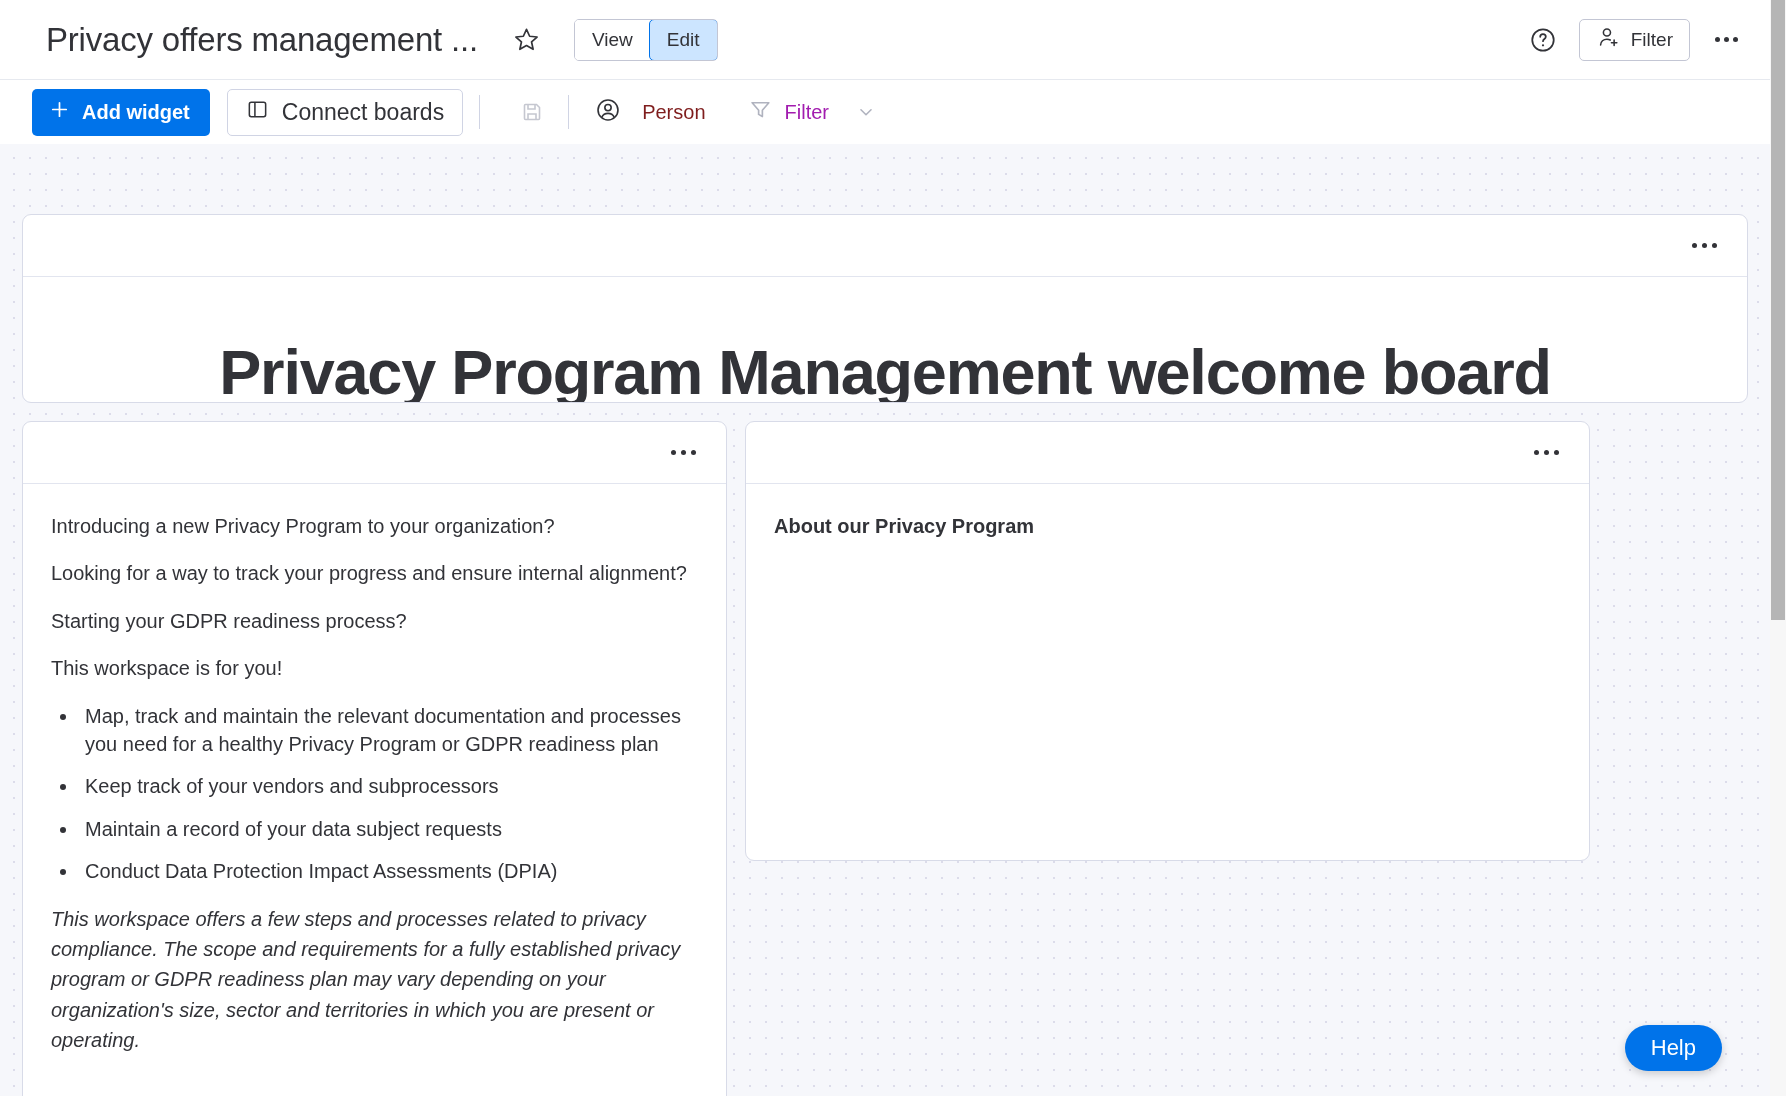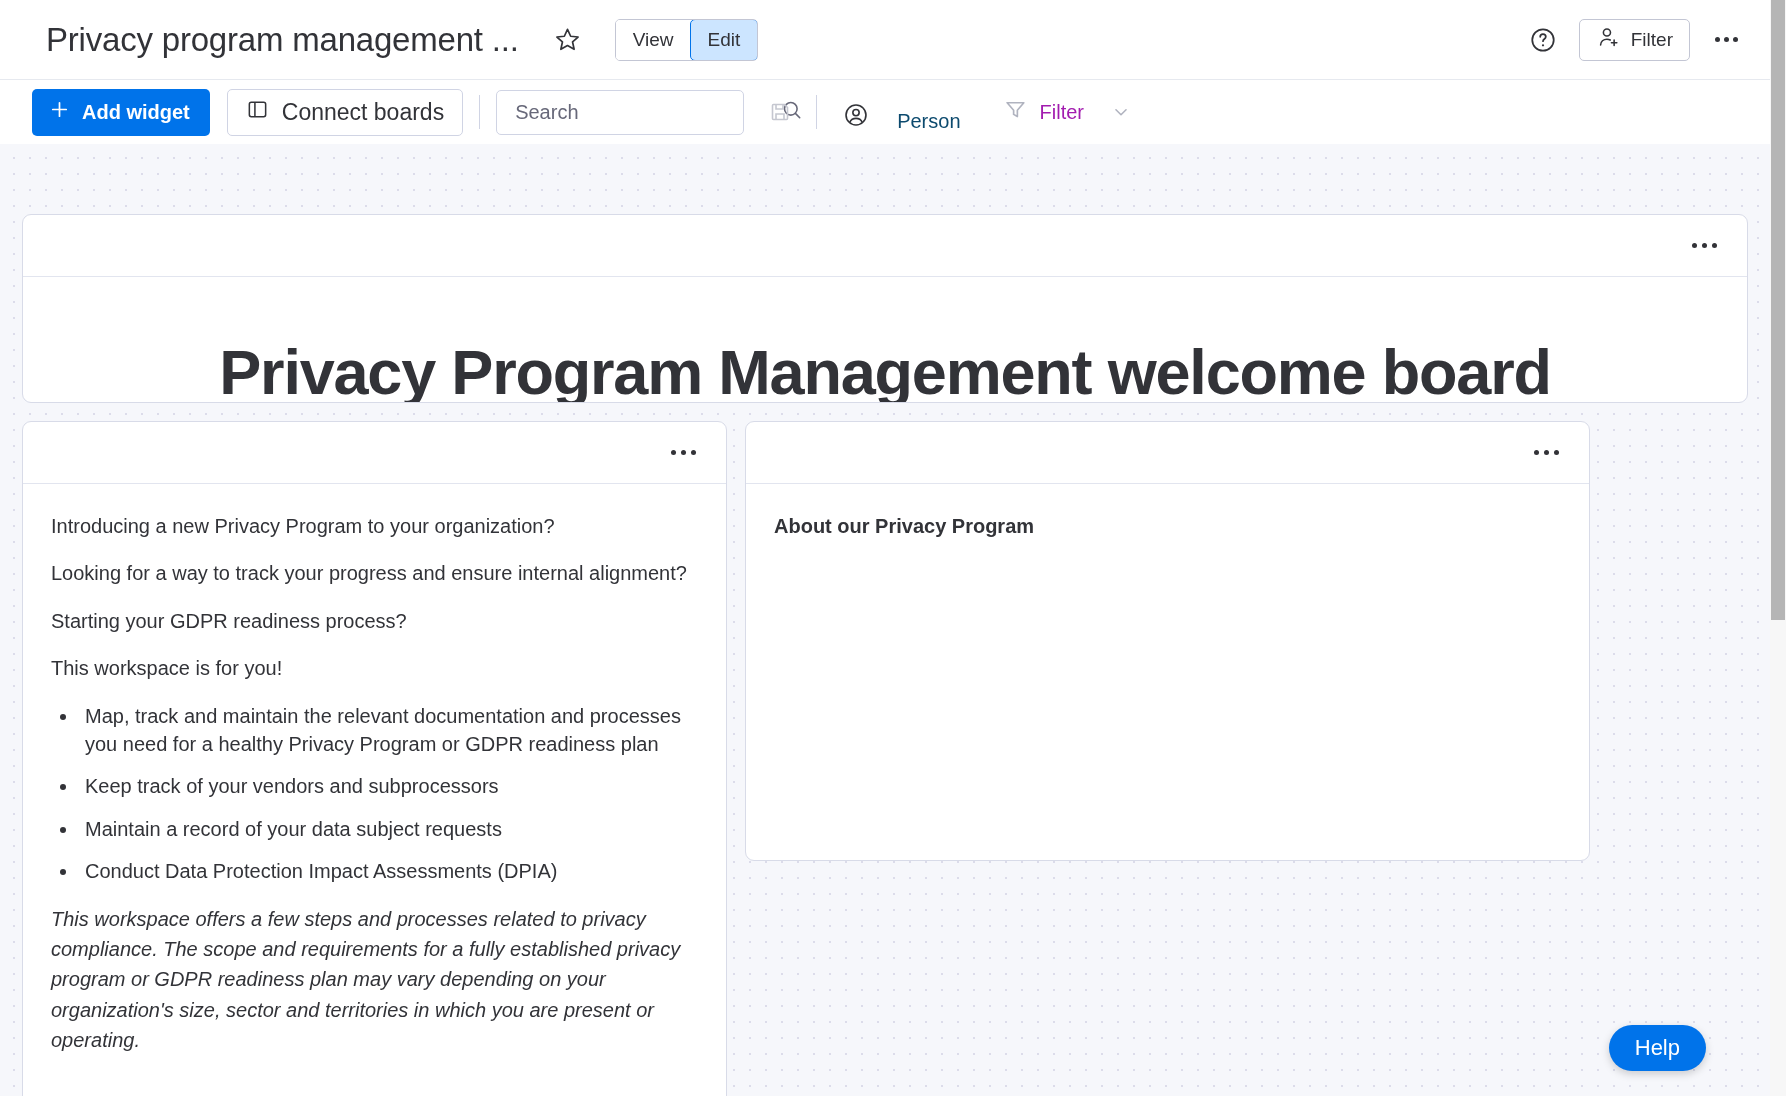--- a/index.html
+++ b/index.html
@@ -304,7 +304,7 @@
 <div id="app">
 
   <div class="header">
-    <div class="board-title">Privacy program management ...</div>
+    <div class="board-title">Privacy offers management ...</div>
 
     <div class="star-btn">
       <svg width="27" height="27" viewBox="0 0 24 24" fill="none" stroke="#323338" stroke-width="1.5" stroke-linejoin="round">

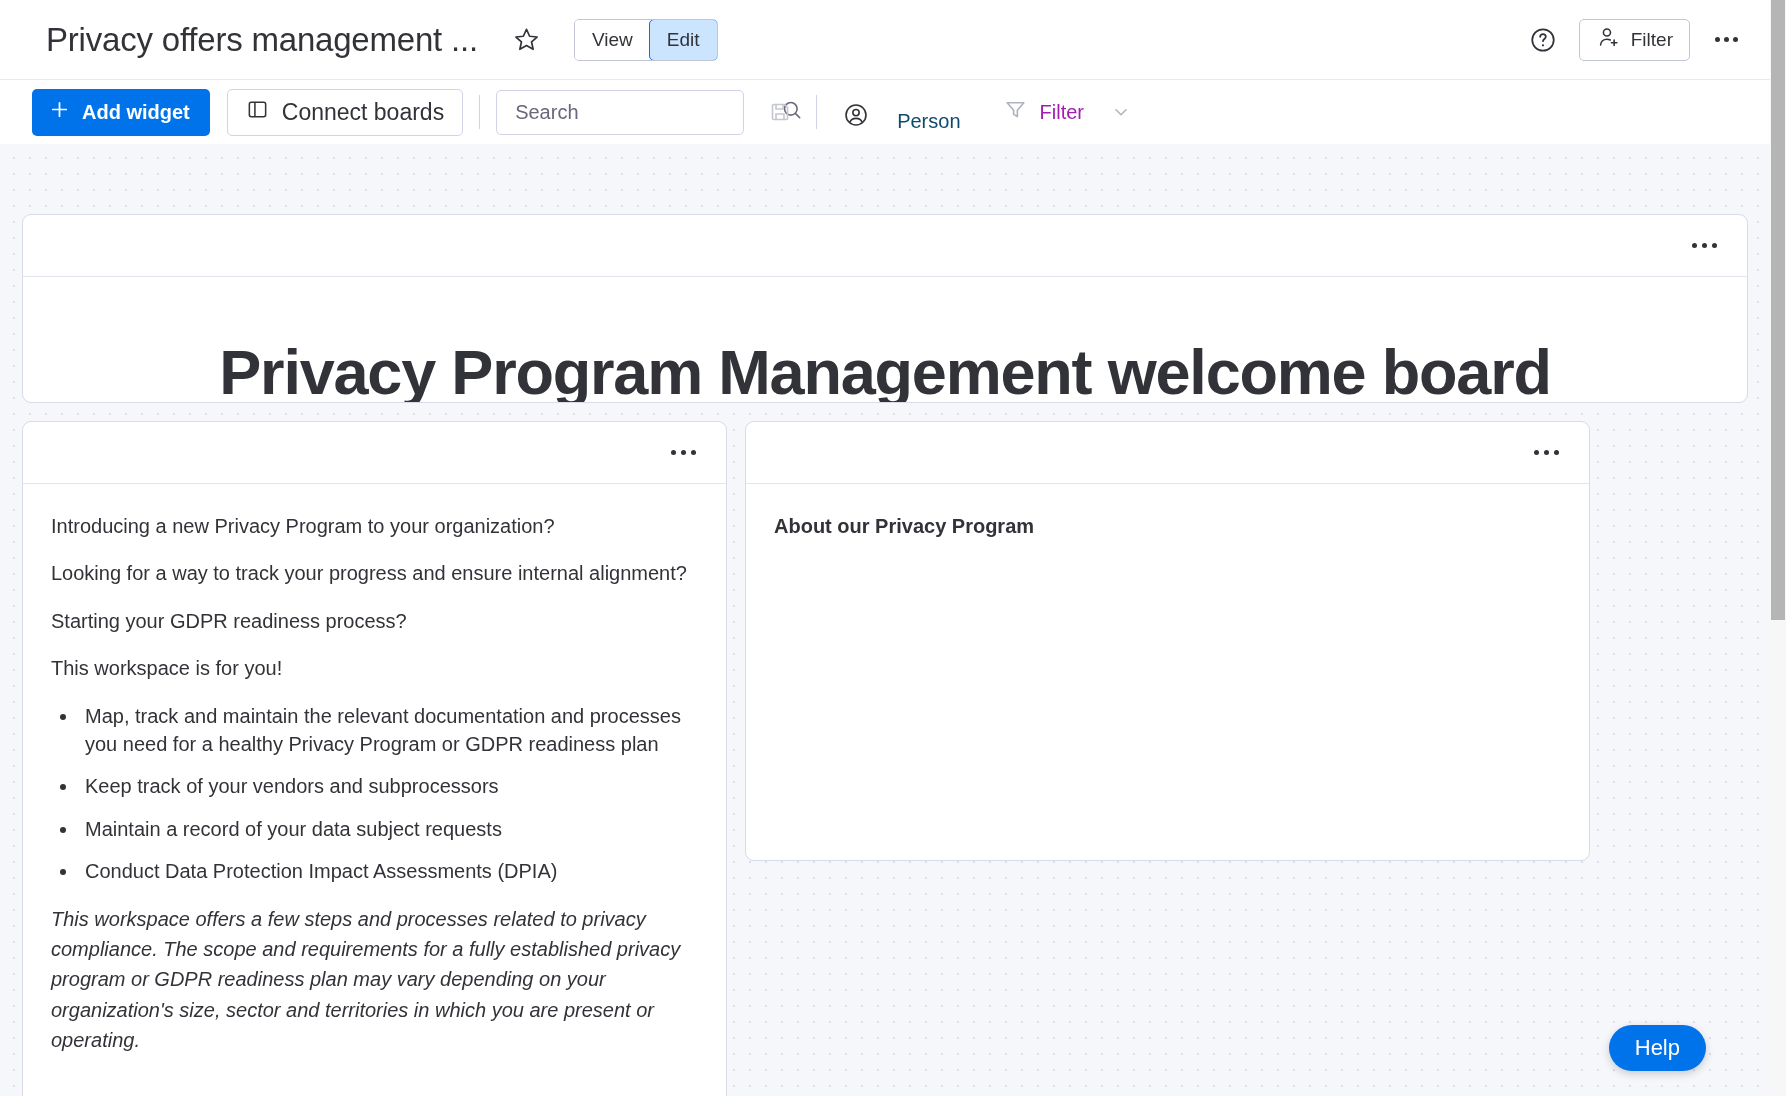--- a/index.html
+++ b/index.html
@@ -367,15 +367,6 @@
 
     <div class="tb-divider"></div>
 
-    <div class="search-box">
-      <input type="text" placeholder="Search" style="">
-      <span>
-        <svg width="24" height="24" viewBox="0 0 24 24" fill="none" stroke="#676879" stroke-width="1.6" stroke-linecap="round">
-          <circle cx="10.8" cy="10.8" r="6.3"></circle>
-          <path d="M15.4 15.4l4.3 4.3"></path>
-        </svg>
-      </span>
-    </div>
 
     <div class="save-btn">
       <svg width="24" height="24" viewBox="0 0 24 24" fill="none" stroke="#c5c7d0" stroke-width="1.6">

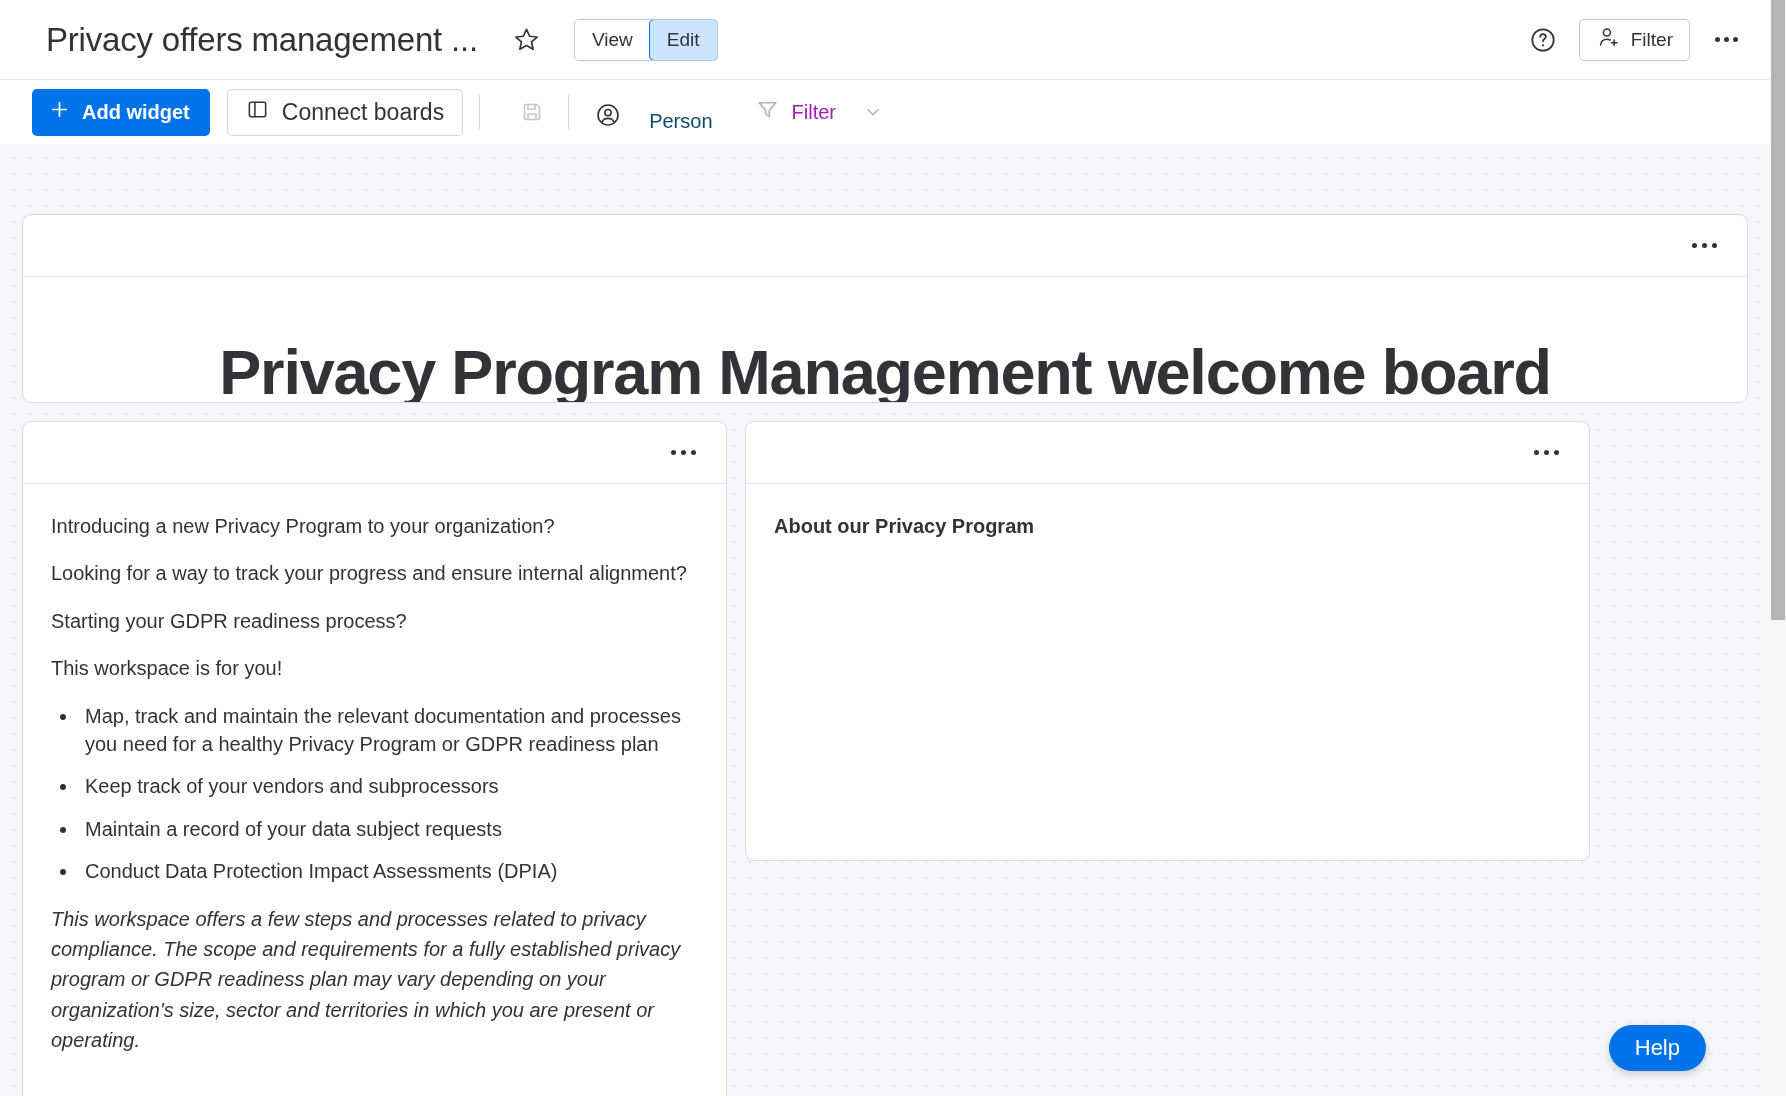--- a/index.html
+++ b/index.html
@@ -172,12 +172,12 @@
     cursor: pointer;
   }
   .person-btn {
-    display: flex; align-items: flex-end; gap: 28px;
+    display: flex; align-items: center; gap: 21px;
     height: 42px;
     padding: 0 10px;
     border-radius: 5px;
     font-size: 20px;
-    color: #0c4a6e;
+    color: #7f1d1d;
     cursor: pointer;
   }
   .filter-btn {

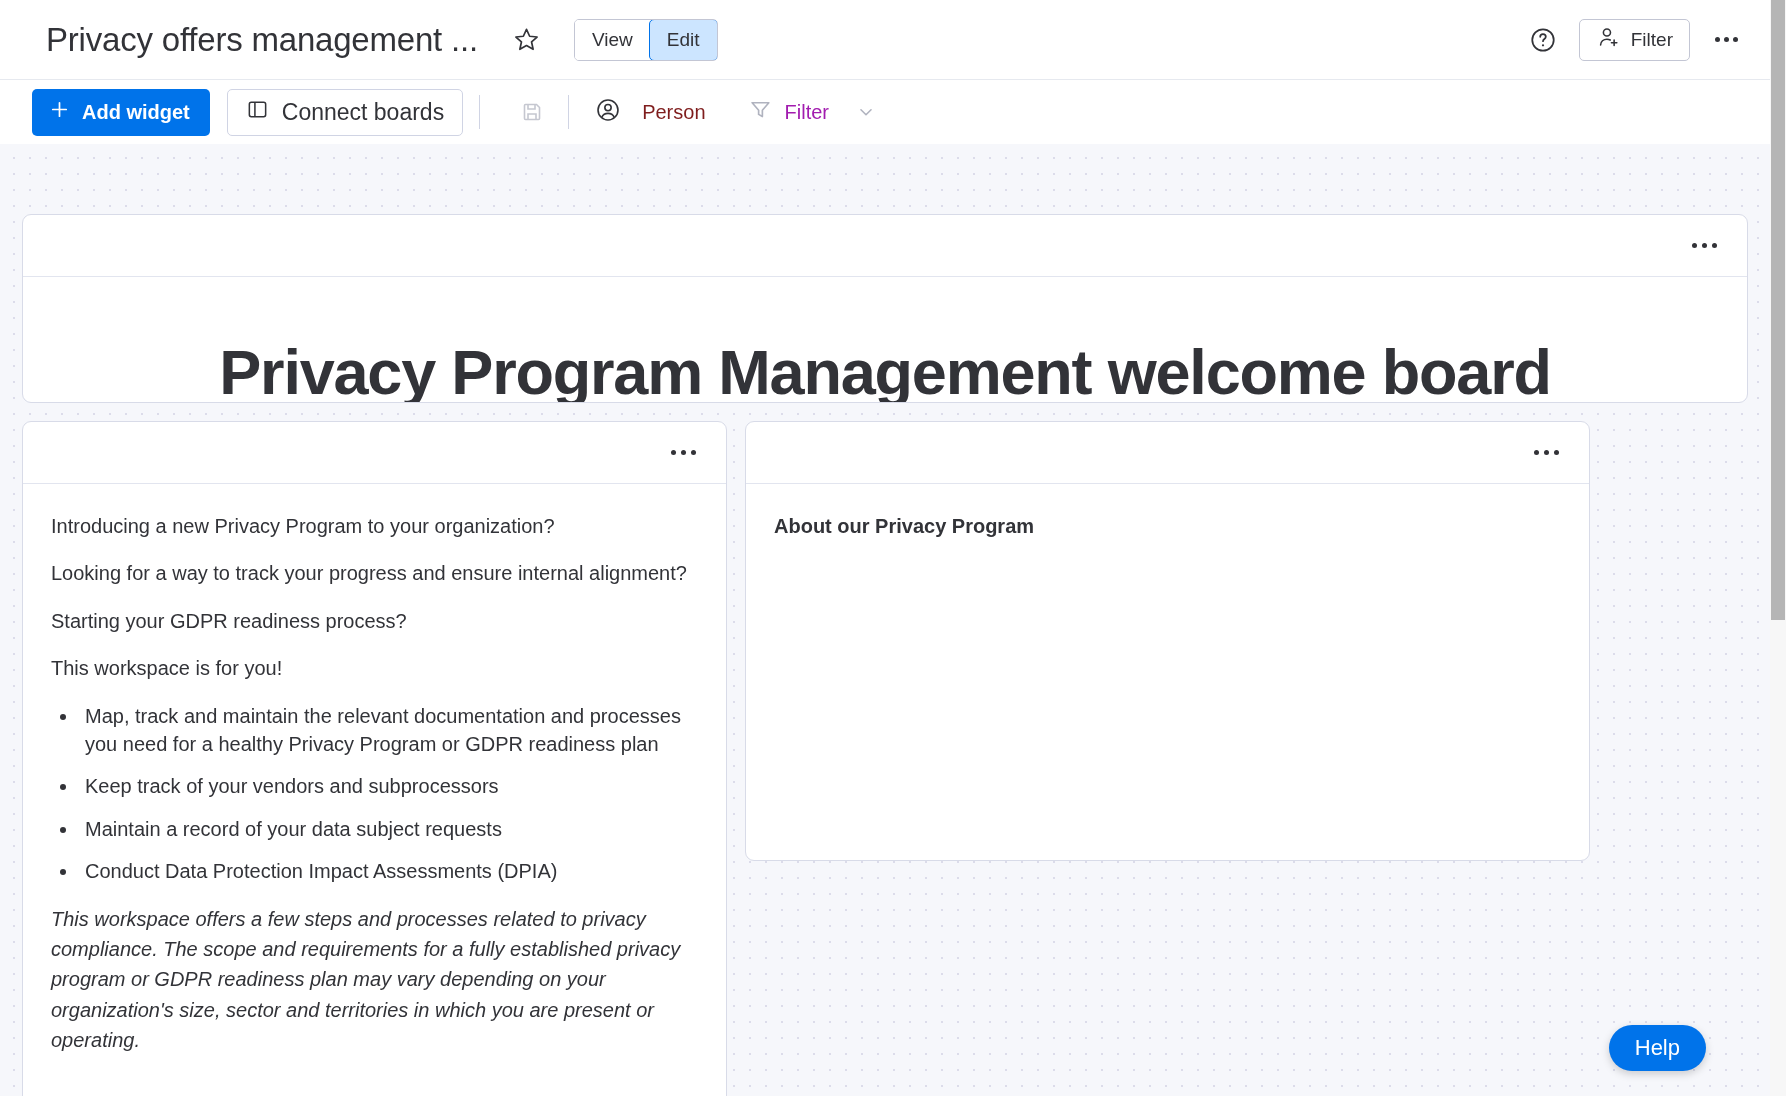--- a/index.html
+++ b/index.html
@@ -268,7 +268,7 @@
   
   .help-btn {
     position: absolute;
-    right: 64px;
+    right: 48px;
     bottom: 25px;
     background: #0073ea;
     color: #ffffff;

